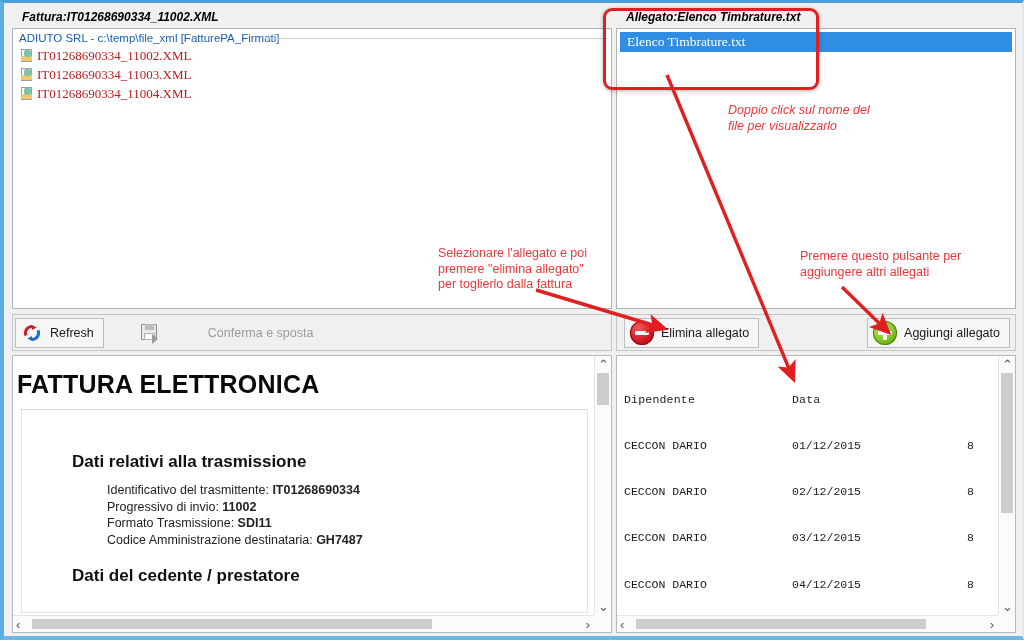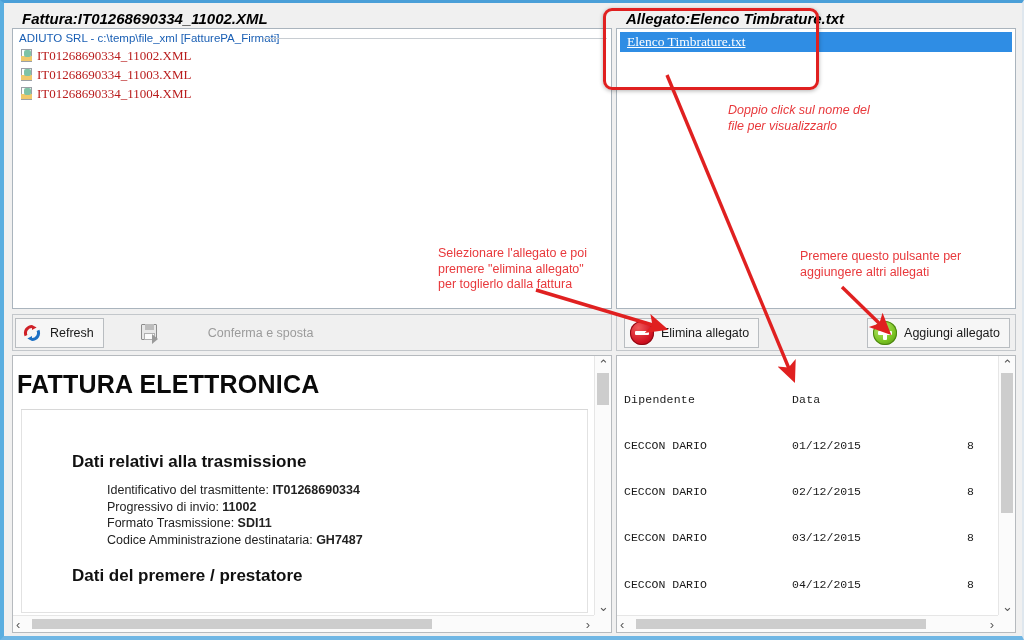--- a/index.html
+++ b/index.html
@@ -22,7 +22,7 @@
   .groupbox{position:absolute;box-sizing:border-box;}
   .groupbox > .gb-title{
     position:absolute;left:8px;top:-1px;
-    font-style:italic;font-weight:bold;font-size:15px;
+    font-style:italic;font-weight:bold;font-size:12px;
     color:#000;background:transparent;padding:0 2px;white-space:nowrap;
   }
   .gb-body{position:absolute;left:0;right:0;bottom:0;top:17px;

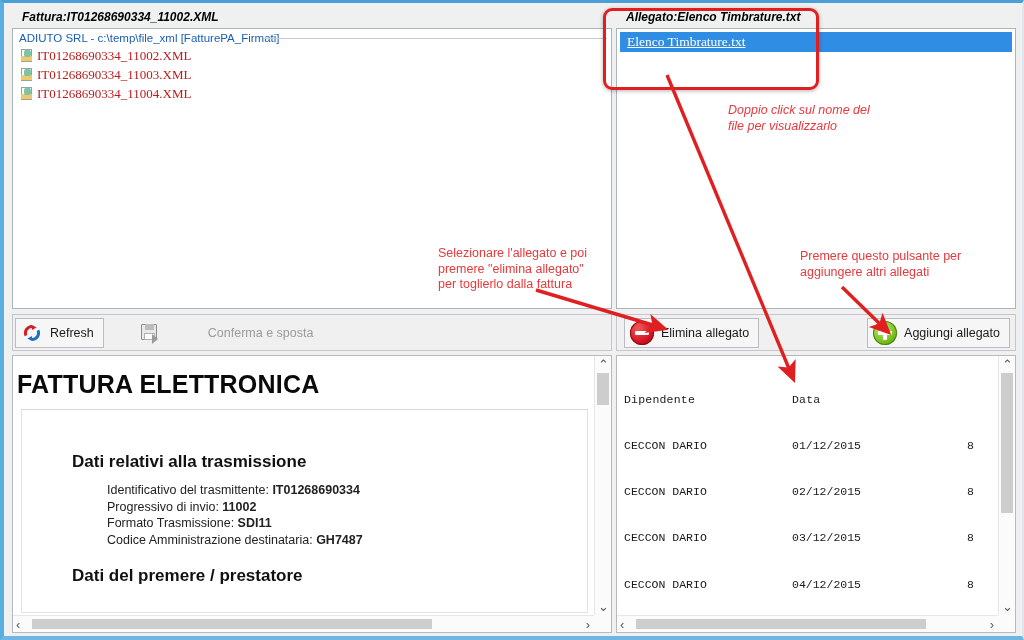--- a/index.html
+++ b/index.html
@@ -40,7 +40,7 @@
 
   
   .att-sel{background:#2f8de4;color:#fff;font-family:"Liberation Serif", serif;font-size:13.5px;
-           padding:2px 0 2px 7px;margin:3px 3px 0 3px;white-space:nowrap;text-decoration:underline;}
+           padding:2px 0 2px 7px;margin:3px 3px 0 3px;white-space:nowrap;}
 
   
   .toolbar{position:absolute;background:#f0f0f0;border:1px solid #c3c7cb;box-sizing:border-box;

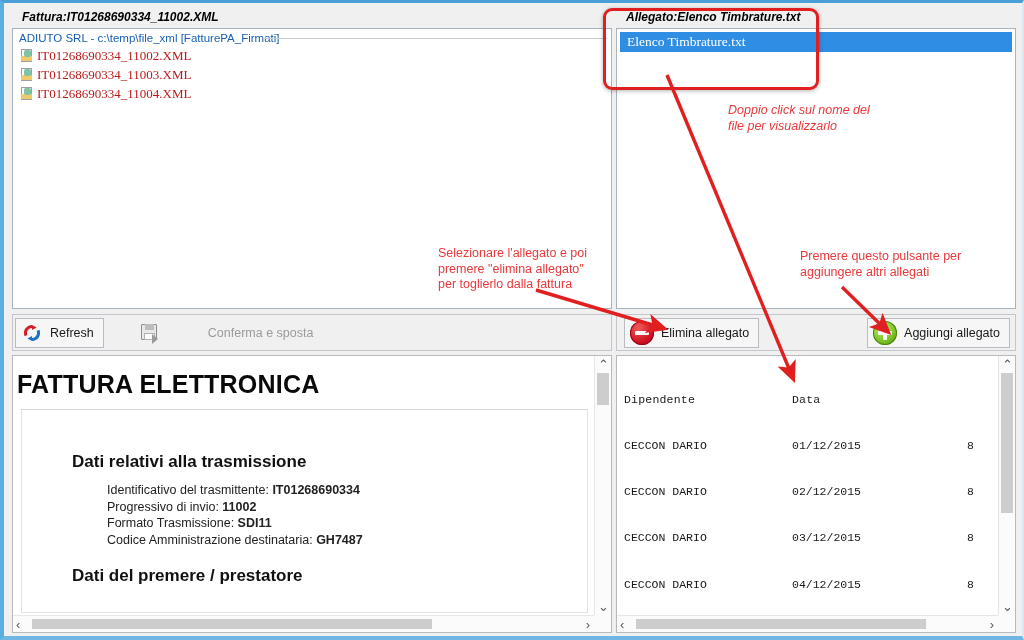--- a/index.html
+++ b/index.html
@@ -213,7 +213,7 @@
             <b>GH7487</b>
           </div>
         </div>
-        <div class="inv-h2b">Dati del premere / prestatore</div>
+        <div class="inv-h2b">Dati del cedente / prestatore</div>
       </div>
     </div>
     <div class="sb-v">

